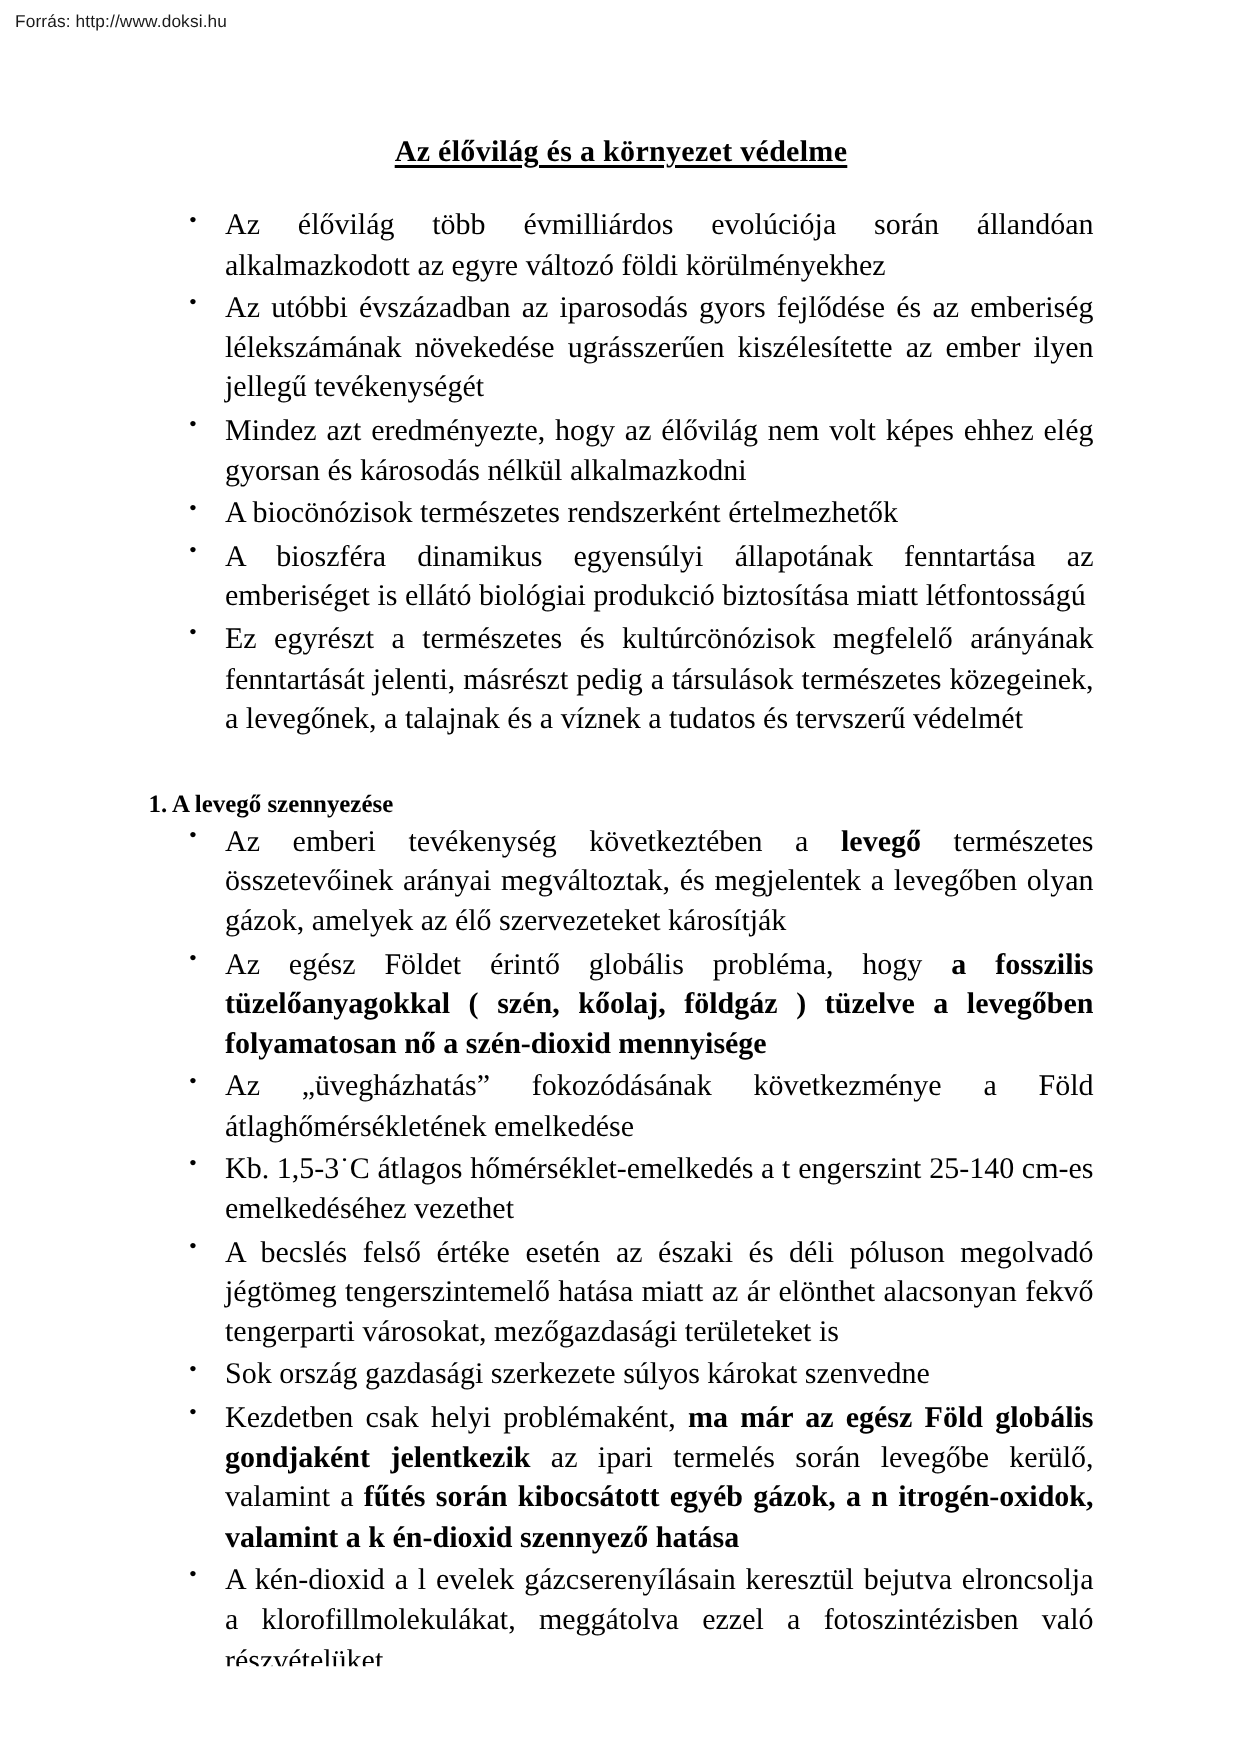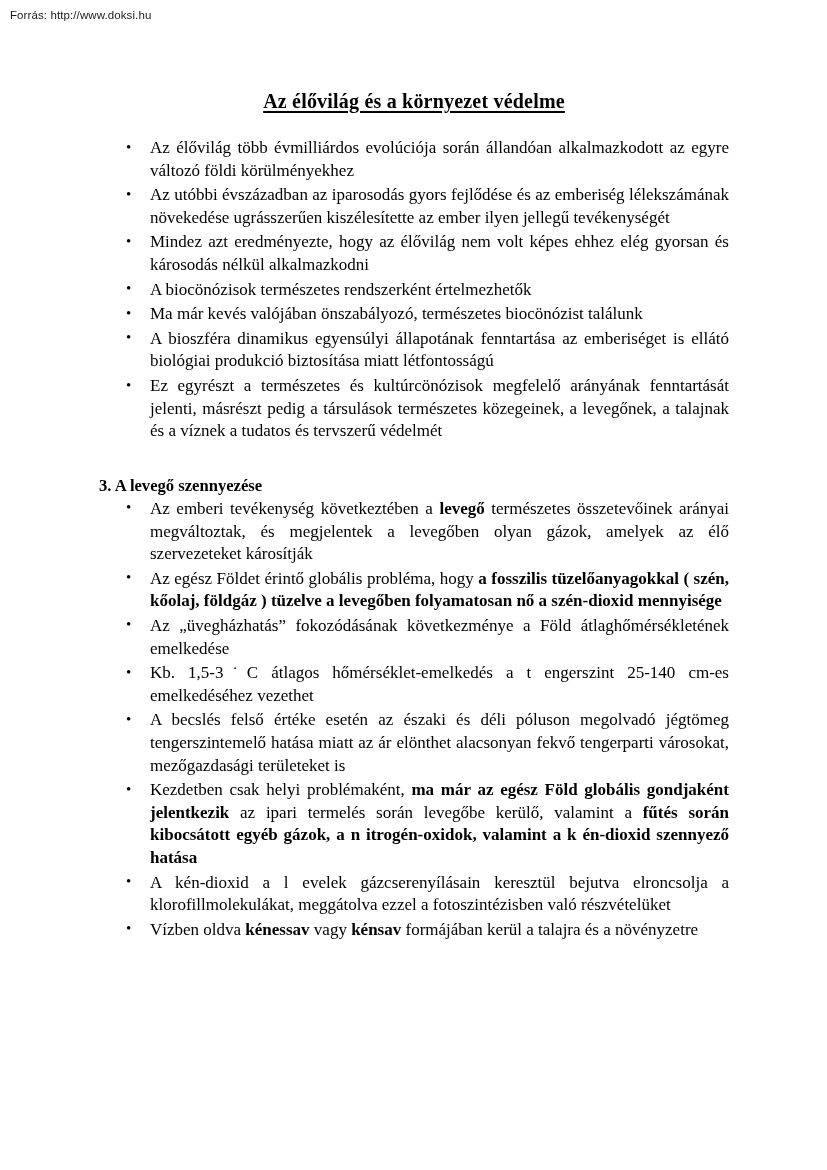--- a/index.html
+++ b/index.html
@@ -60,7 +60,7 @@
     padding-left: 51px;
     text-align: justify;
     text-justify: inter-word;
-    font-size: 17px;
+    font-size: 20px;
     line-height: 1.33;
     margin: 0 0 2px 0;
   }

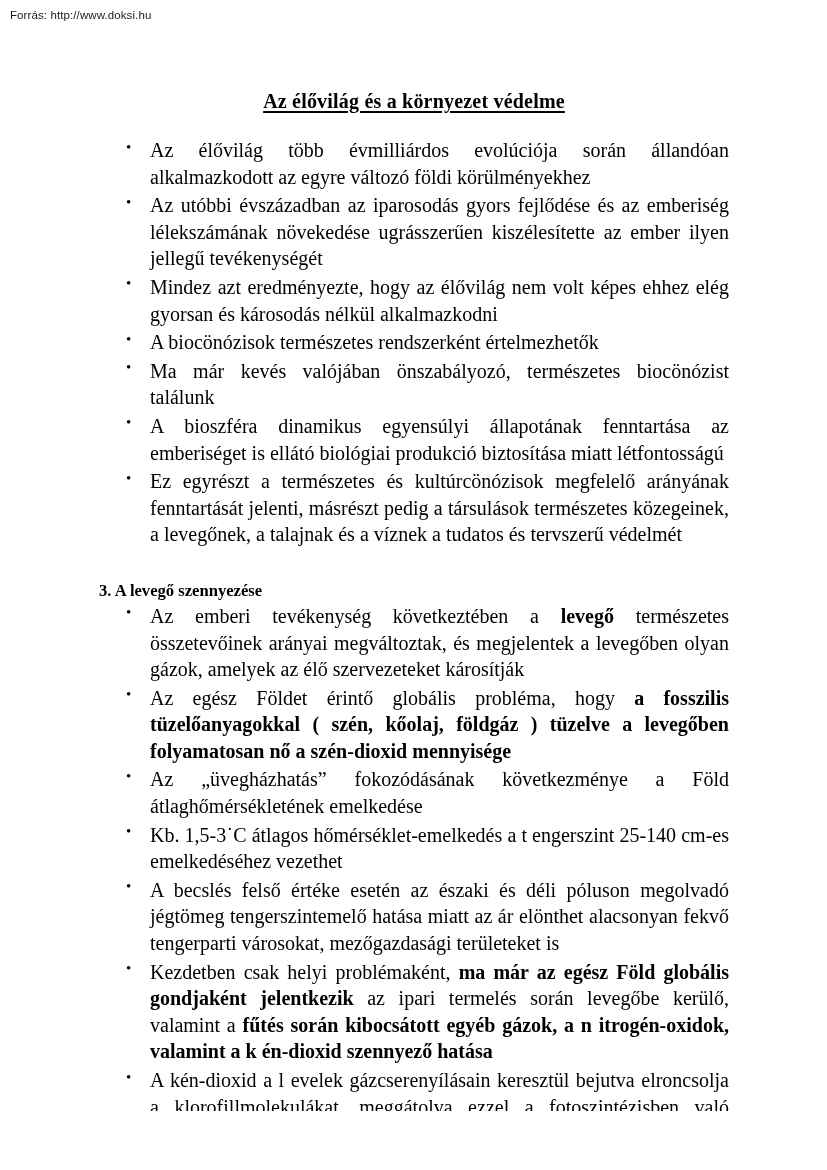--- a/index.html
+++ b/index.html
@@ -117,9 +117,6 @@
           <span>A biocönózisok természetes rendszerként értelmezhetők</span>
         </li>
         <li>
-          <span> Ma már kevés valójában önszabályozó, természetes biocönózist találunk</span>
-        </li>
-        <li>
           <span>A bioszféra dinamikus egyensúlyi állapotának fenntartása az emberiséget is ellátó biológiai produkció biztosítása miatt létfontosságú</span>
         </li>
         <li>

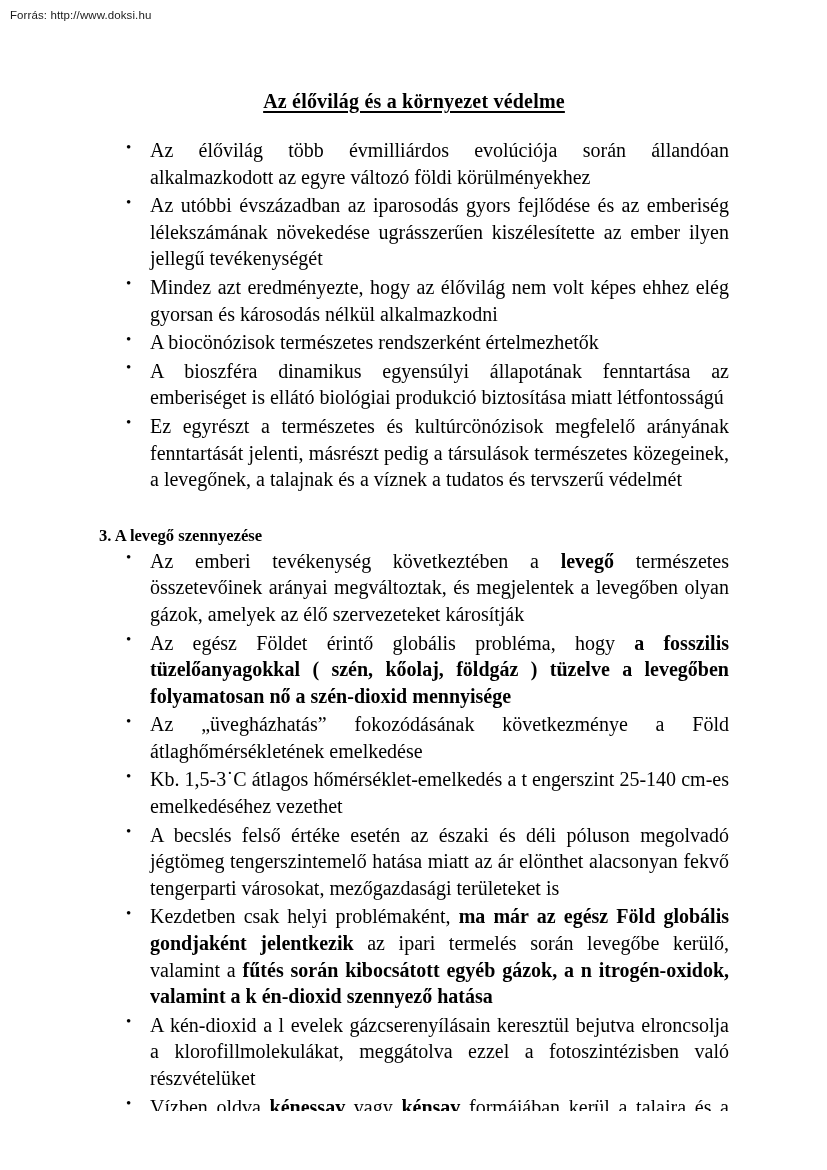--- a/index.html
+++ b/index.html
@@ -126,7 +126,7 @@
 
     <div class="block-gap"></div>
 
-    <div class="section-heading">3. A levegő szennyezése</div>
+    <div class="section-heading">1. A levegő szennyezése</div>
 
     <ul class="bullets">
         <li>

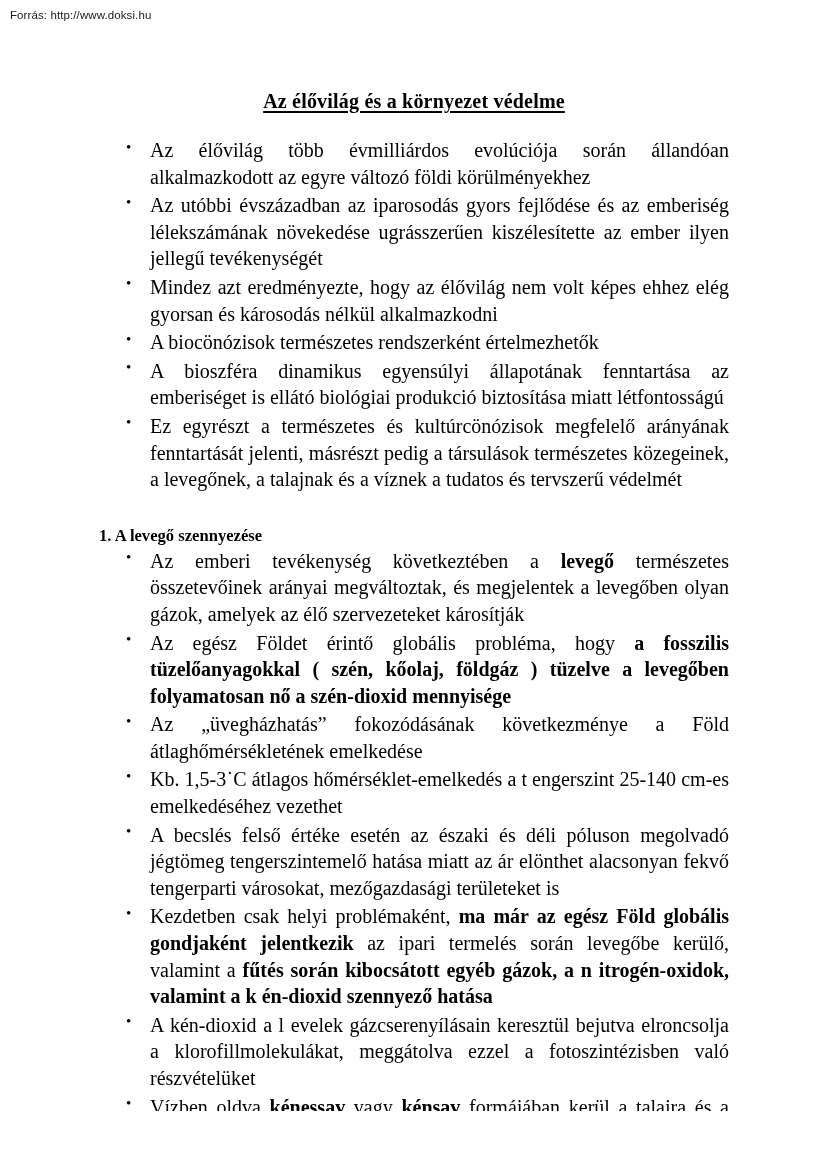--- a/index.html
+++ b/index.html
@@ -145,6 +145,9 @@
           <span>A becslés felső értéke esetén az északi és déli póluson megolvadó jégtömeg tengerszintemelő hatása miatt az ár elönthet alacsonyan fekvő tengerparti városokat, mezőgazdasági területeket is</span>
         </li>
         <li>
+          <span>Sok ország gazdasági szerkezete súlyos károkat szenvedne</span>
+        </li>
+        <li>
           <span>Kezdetben csak helyi problémaként, <b>ma már az egész Föld globális gondjaként jelentkezik</b> az ipari termelés során levegőbe kerülő, valamint a <b>fűtés során kibocsátott egyéb gázok, a n itrogén-oxidok, valamint a k én-dioxid szennyező hatása</b></span>
         </li>
         <li>

